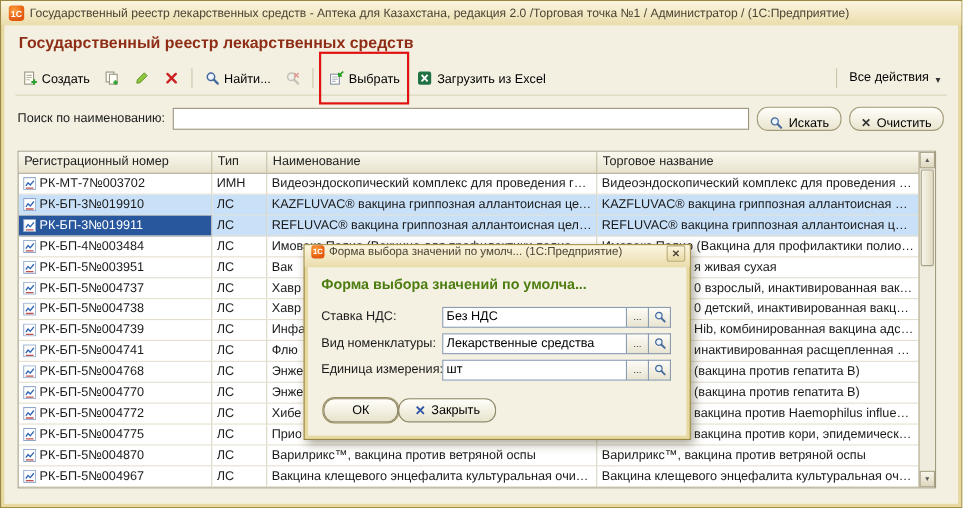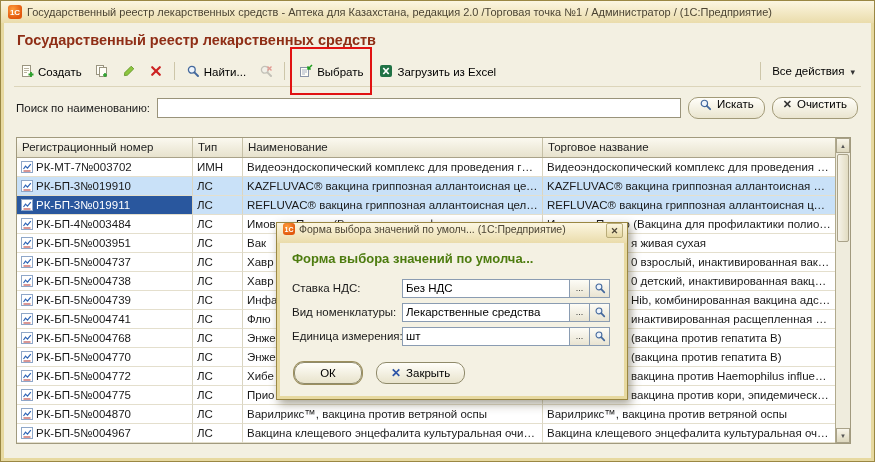--- a/index.html
+++ b/index.html
@@ -22,7 +22,7 @@
   .search-row{position:absolute;left:12px;right:13px;top:73px;height:24px;display:flex;align-items:center;gap:7px}
   .search-label{white-space:nowrap}
   .search-input{flex:1;height:20px;border:1px solid #99937a;background:#fff;font:inherit;padding:0 4px}
-  .pill-btn{display:flex;align-items:flex-start;gap:5px;height:22px;padding:0 10px;border:1px solid #a29a78;border-radius:10px;background:linear-gradient(#fffef9,#eae5cf);font:inherit;cursor:default;white-space:nowrap}
+  .pill-btn{display:flex;align-items:flex-end;gap:5px;height:22px;padding:0 10px;border:1px solid #a29a78;border-radius:10px;background:linear-gradient(#fffef9,#eae5cf);font:inherit;cursor:default;white-space:nowrap}
   .x-glyph{color:#333;font-weight:bold;font-size:11px}
   .table{position:absolute;left:12px;top:114px;width:835px;height:307px;border:1px solid #a19a7e;background:#fff}
   .thead{display:flex;height:20px;background:linear-gradient(#fbf9f0,#e7e2cd);border-bottom:1px solid #a9a289}

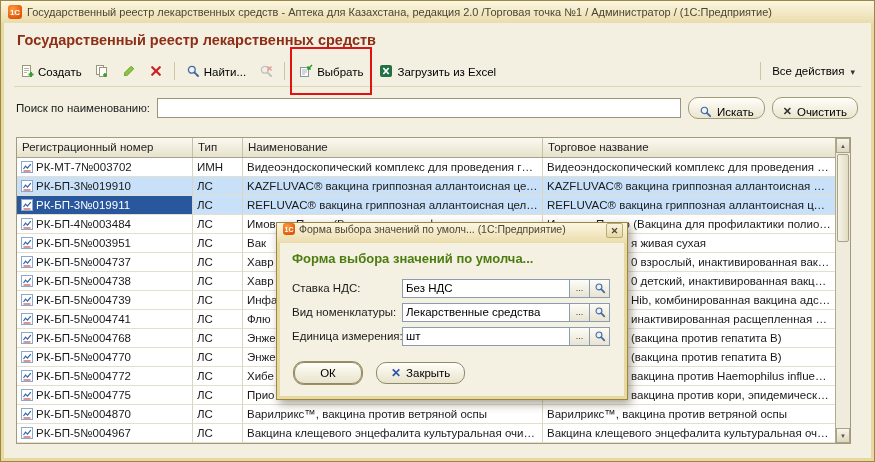--- a/index.html
+++ b/index.html
@@ -54,7 +54,7 @@
   .field-label{width:110px;flex:0 0 110px;font-size:11.5px;white-space:nowrap}
   .field-input{width:168px;height:19px;border:1px solid #8a9cb2;background:#fff;font:inherit;padding:0 3px}
   .mini-btn{width:20px;height:19px;border:1px solid #8a9cb2;border-left:none;background:linear-gradient(#fdfcf6,#e9e4d2);font-size:9px;display:flex;align-items:center;justify-content:center;color:#333;padding:0}
-  .dlg-buttons{display:flex;gap:14px;margin-top:16px;padding-left:2px}
+  .dlg-buttons{display:flex;gap:0;margin-top:16px;padding-left:2px}
   .dlg-btn{display:flex;align-items:center;justify-content:center;gap:5px;height:22px;padding:0 14px;border:1px solid #8f8a6a;border-radius:10px;background:linear-gradient(#fffef9,#e8e3cc);font:inherit;white-space:nowrap}
   .dlg-btn.default{box-shadow:0 0 0 1px #9c8f5e;min-width:68px}
   .blue-x{color:#2d54a7;font-weight:bold;font-size:12px}

